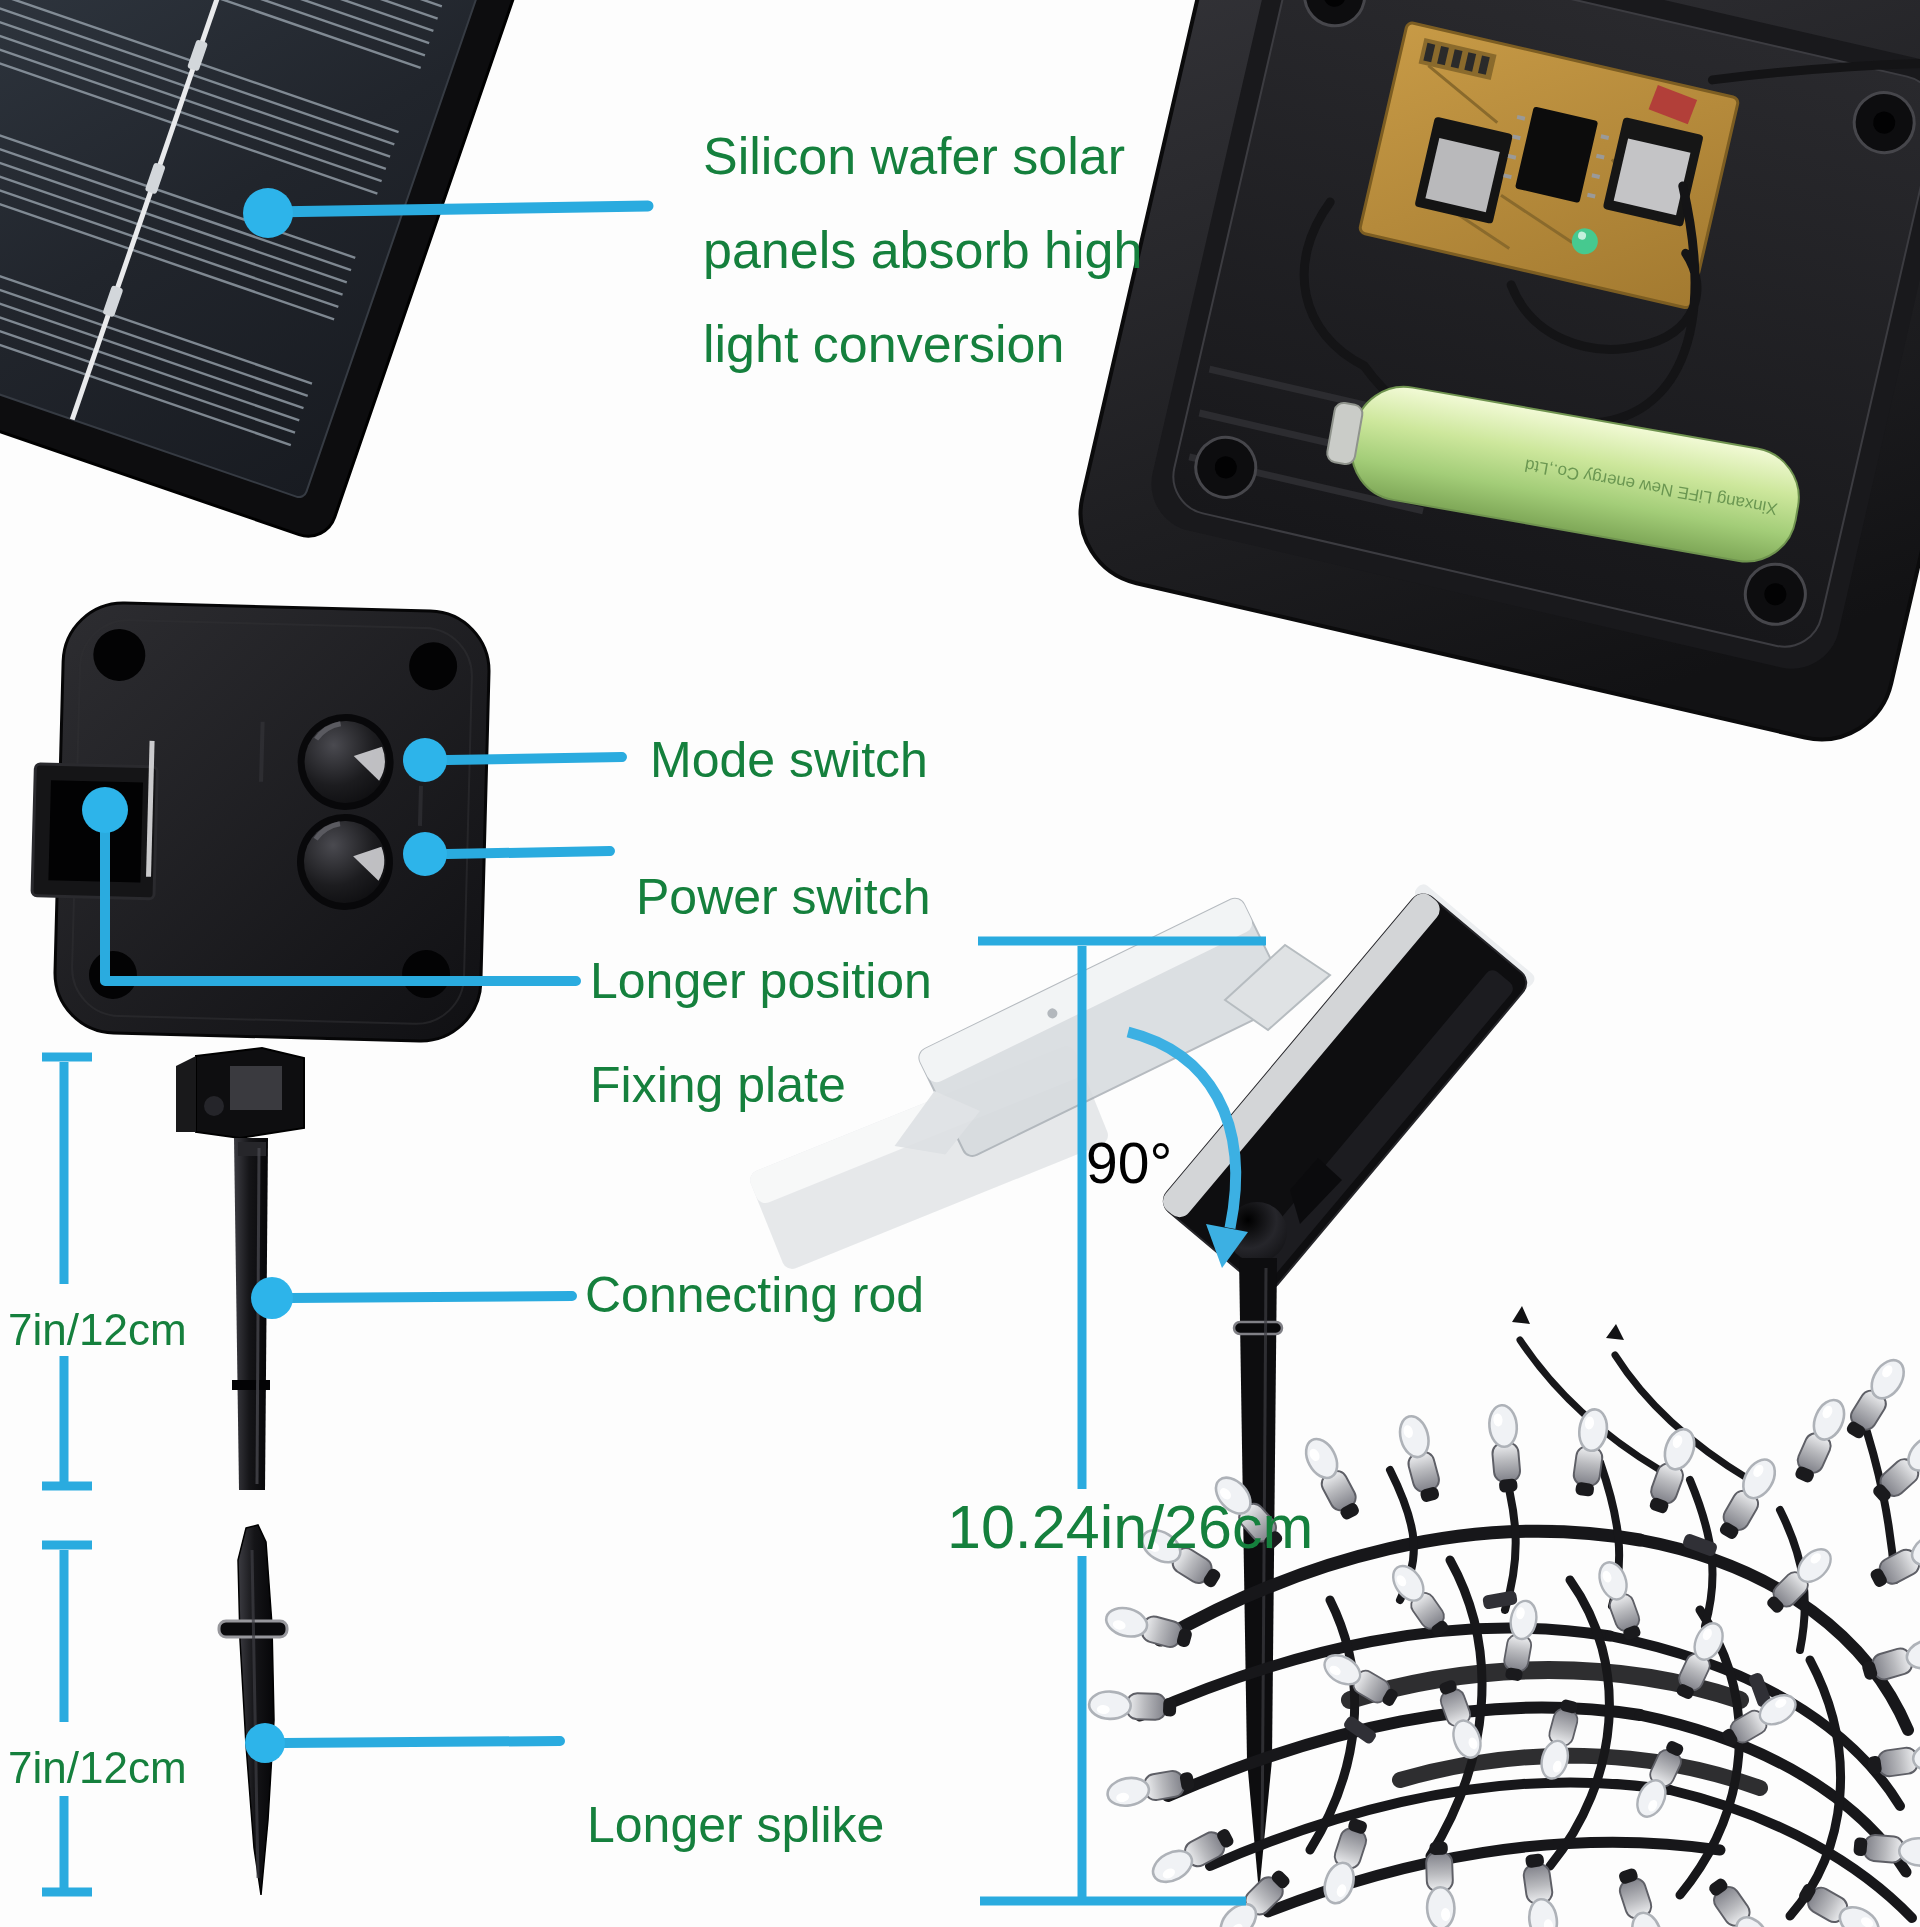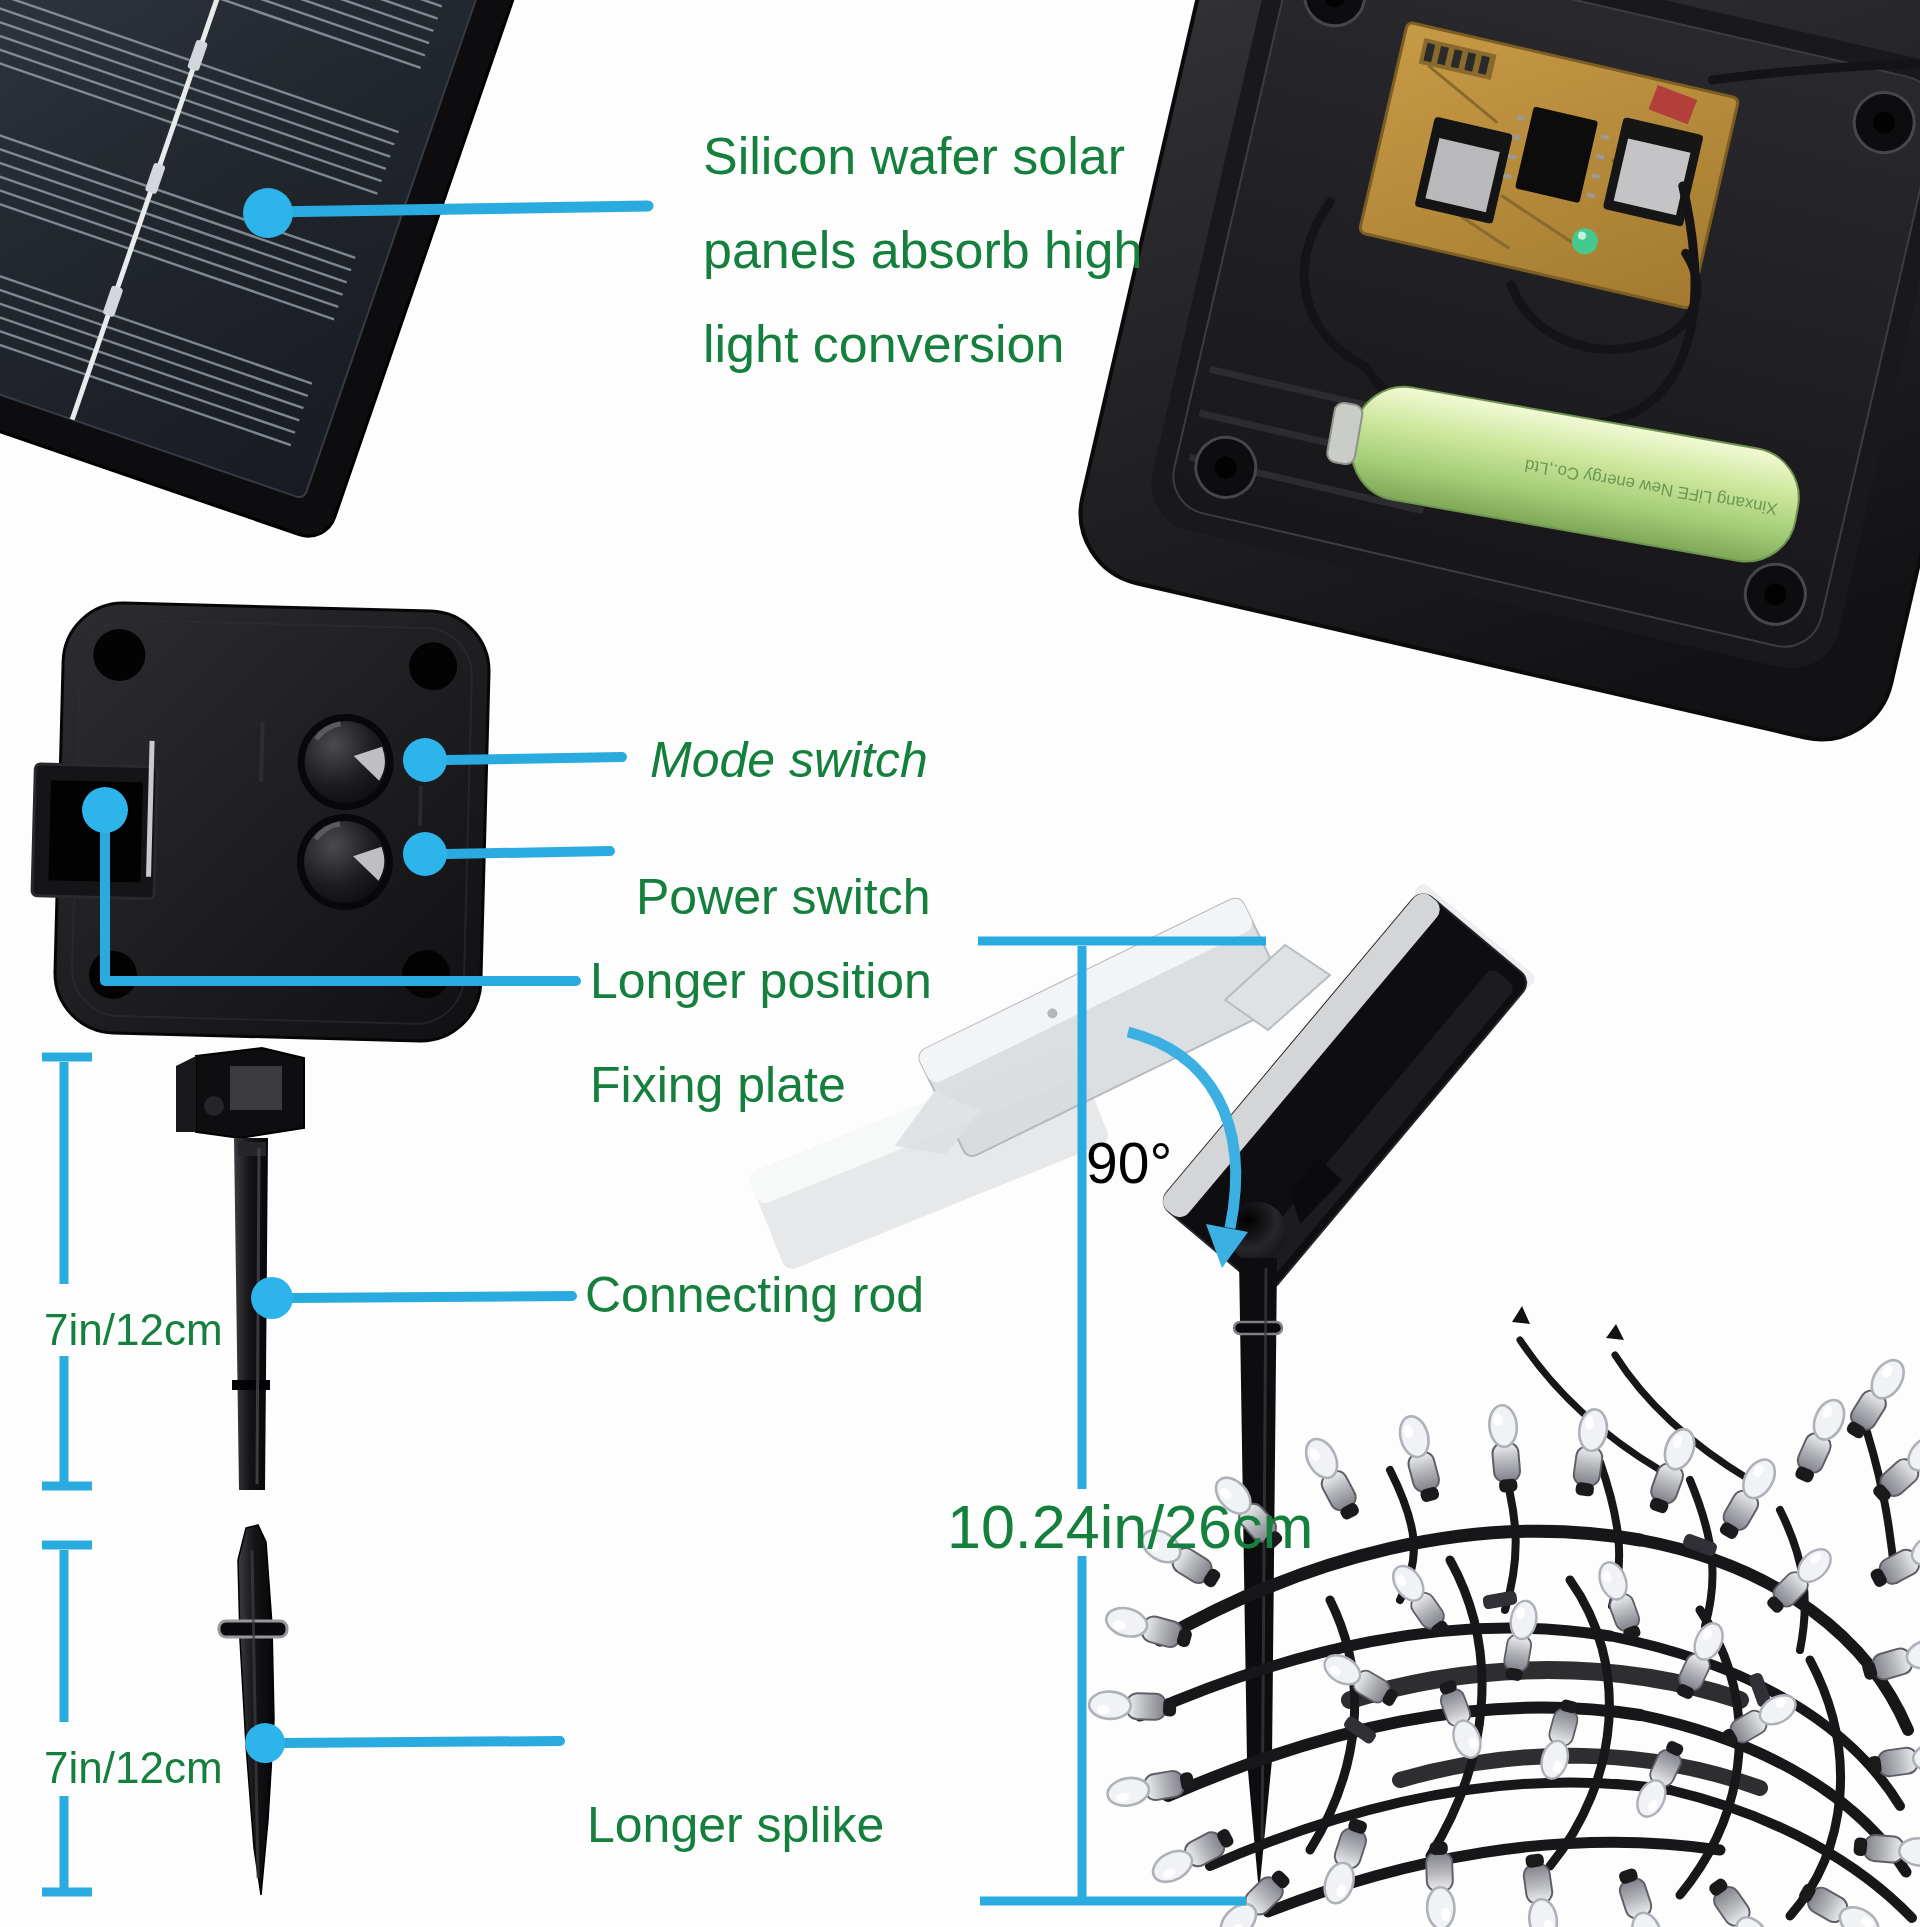--- a/index.html
+++ b/index.html
@@ -319,7 +319,7 @@
 <div class="lbl note" style="left:703px;top:222px;">panels absorb high</div>
 <div class="lbl note" style="left:703px;top:316px;">light conversion</div>
 
-<div class="lbl" style="left:650px;top:733px;font-style:italic;">Mode switch</div>
+<div class="lbl" style="left:650px;top:733px;">Mode switch</div>
 <div class="lbl" style="left:636px;top:870px;">Power switch</div>
 <div class="lbl" style="left:590px;top:954px;">Longer position</div>
 <div class="lbl" style="left:590px;top:1058px;">Fixing plate</div>

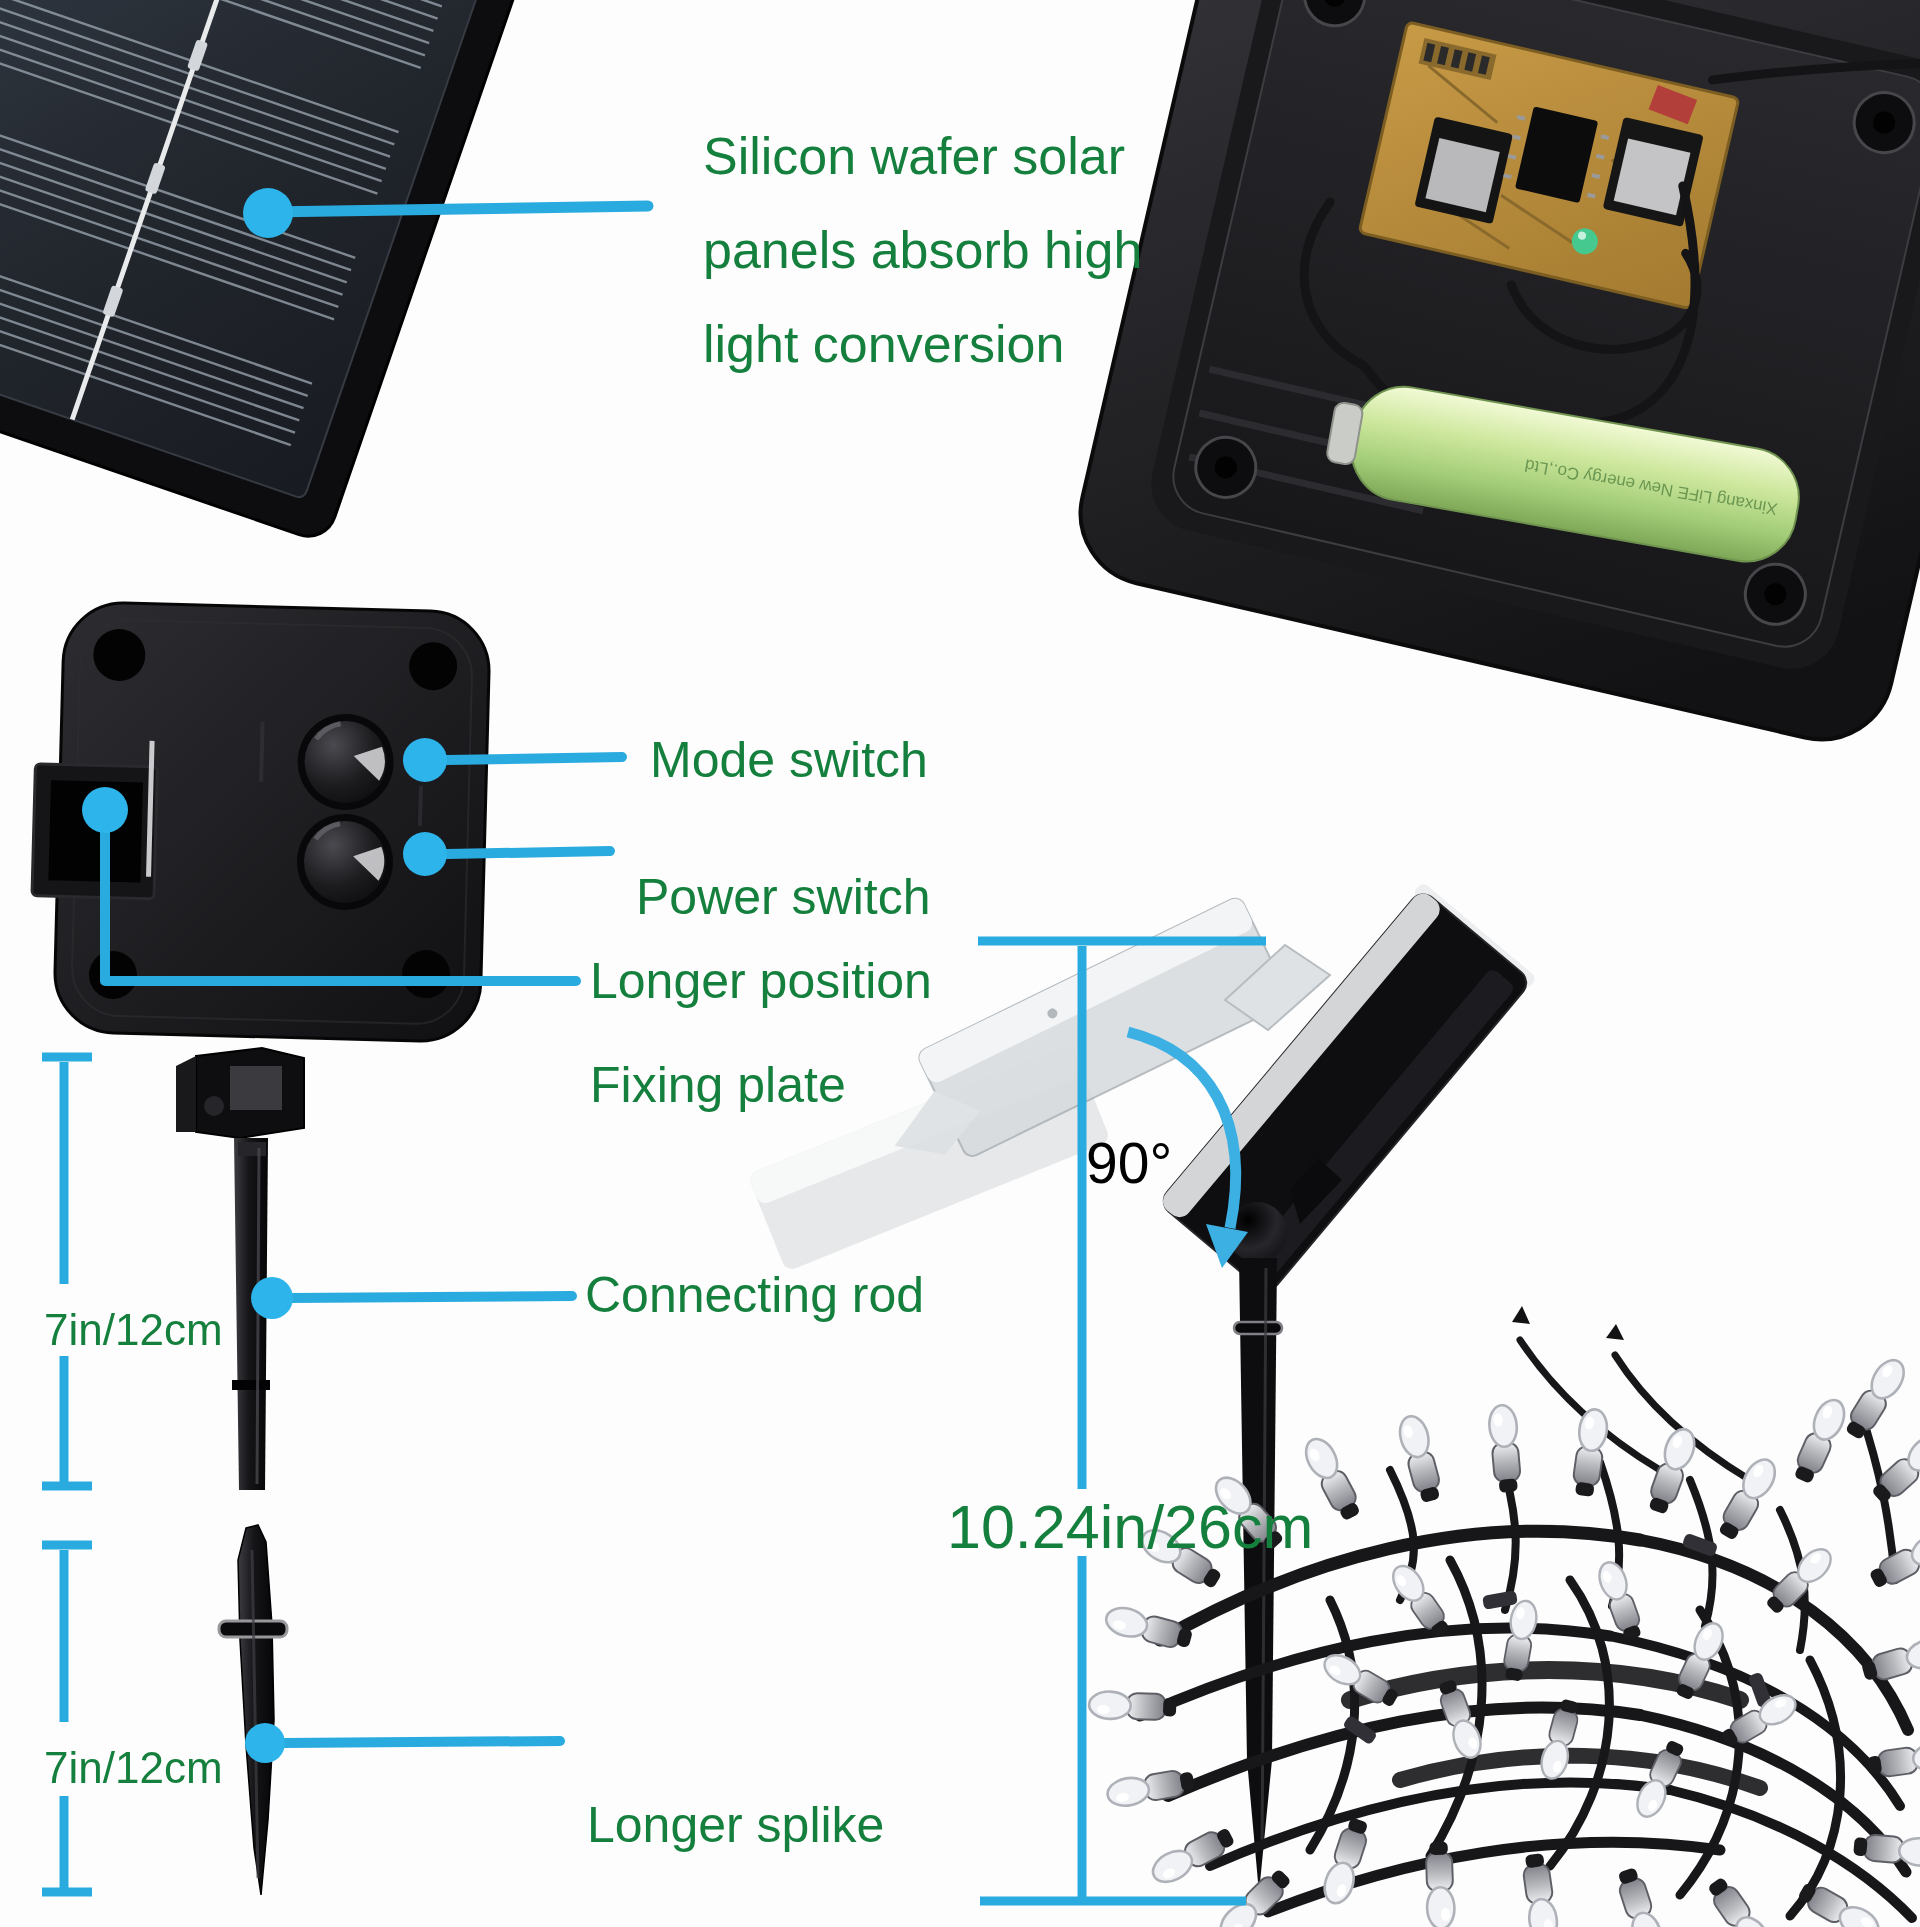--- a/index.html
+++ b/index.html
@@ -8,7 +8,7 @@
   #art{position:absolute;left:0;top:0;}
   .lbl{position:absolute;font:50px/1.1 "Liberation Sans",sans-serif;color:#15803d;white-space:nowrap;}
   .note{font-size:52px;}
-  .dim{font-size:44px;margin-left:36px;}
+  .dim{font-size:44px;}
   .stake{font-size:61px;}
   .deg{font-size:57px;color:#000000;}
 </style>

